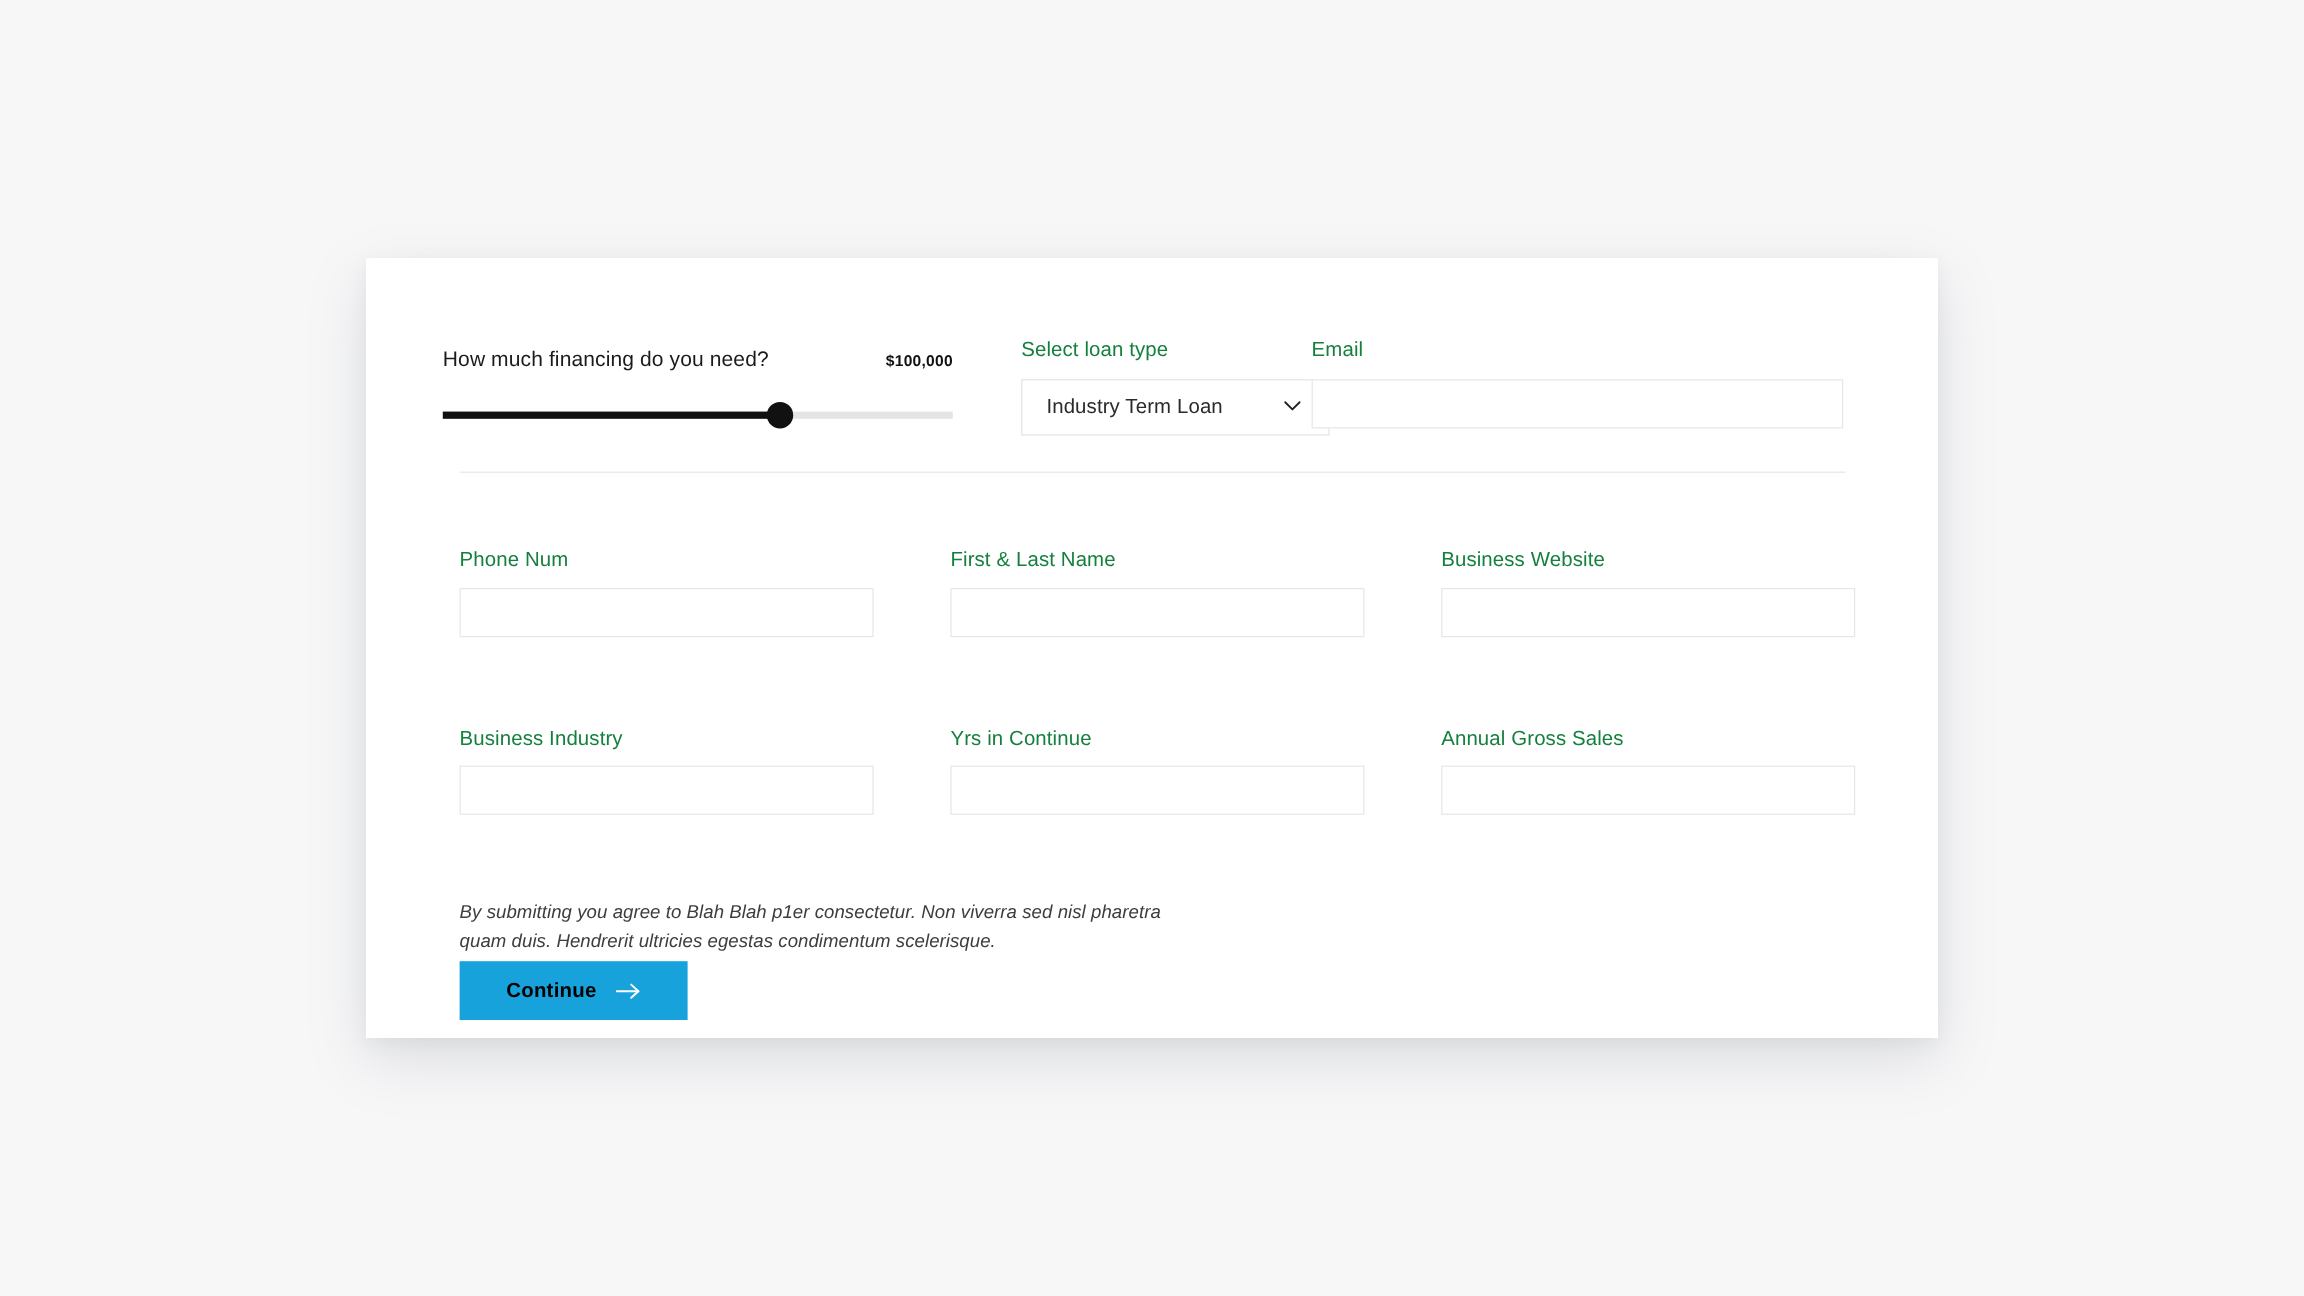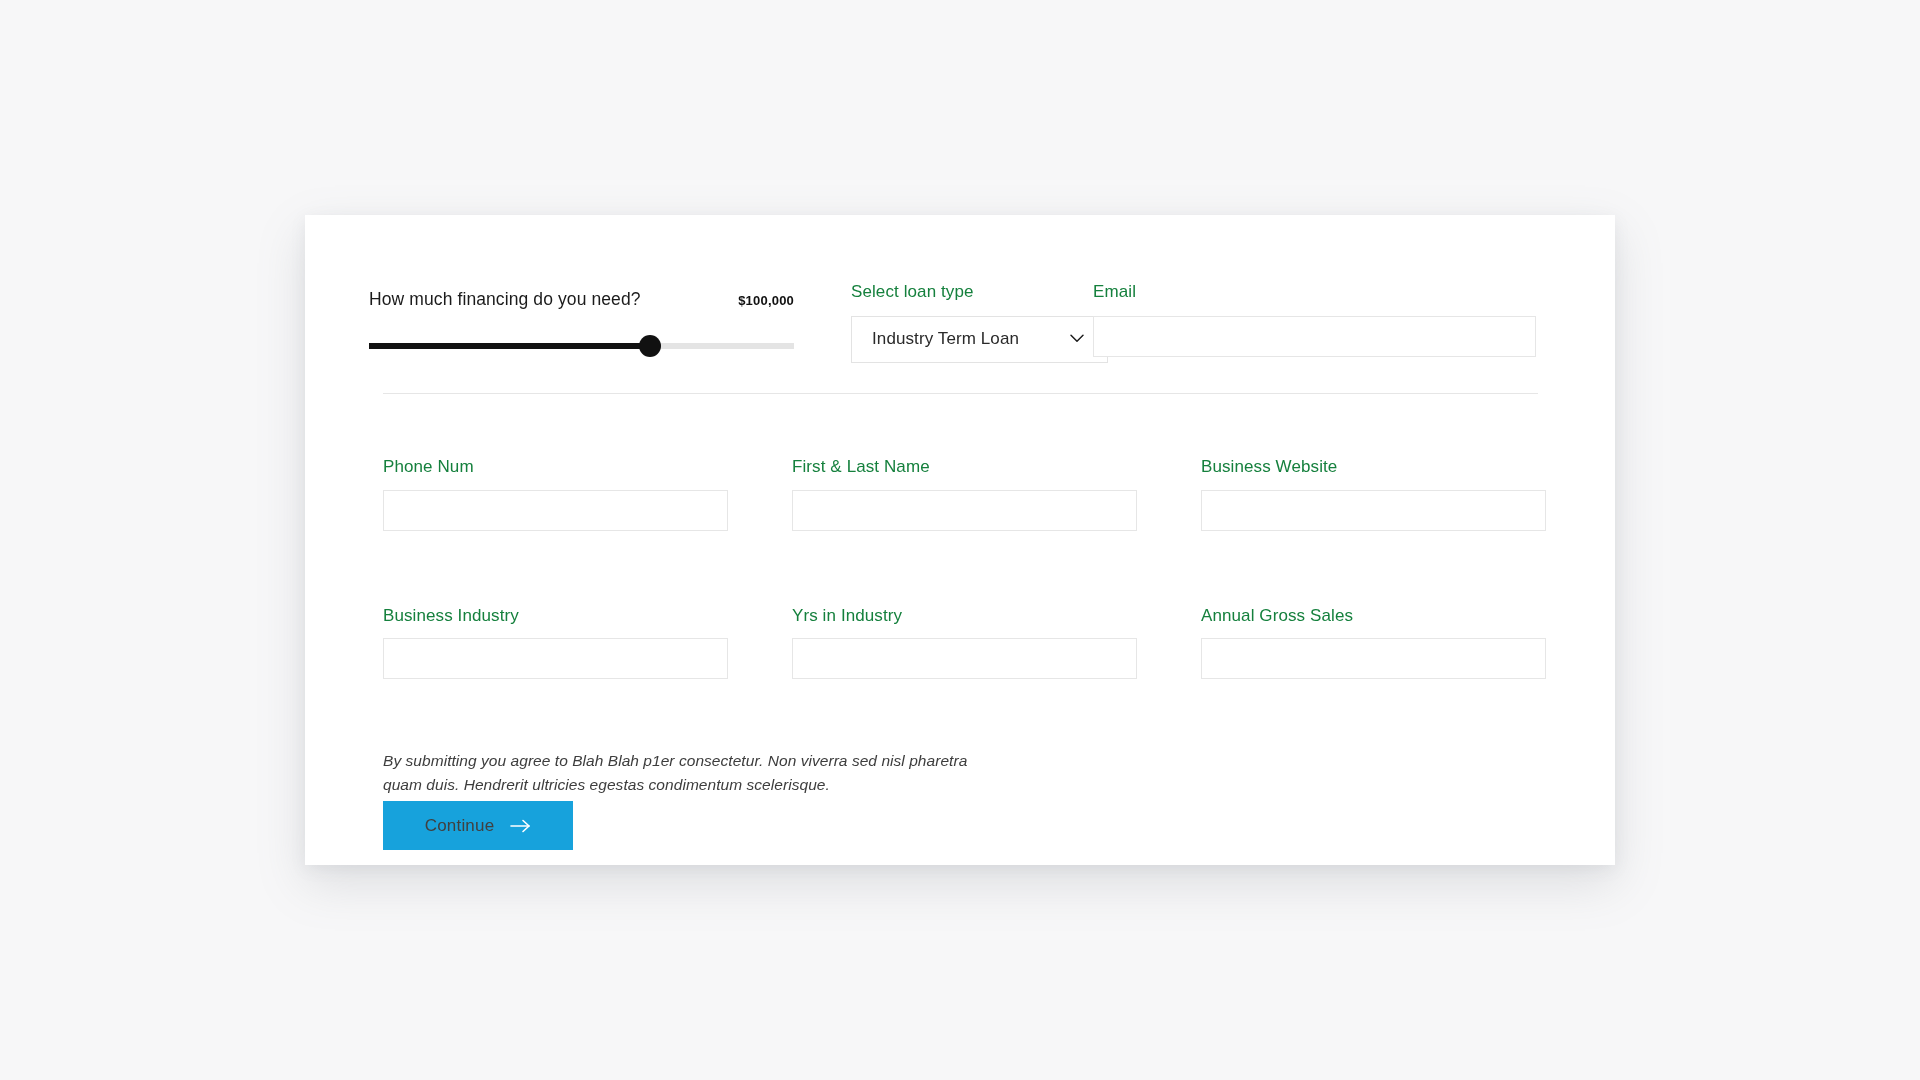--- a/index.html
+++ b/index.html
@@ -280,7 +280,7 @@
         <input class="text-input" type="text" placeholder="" style="">
       </div>
       <div class="grid-cell spacer-2">
-        <div class="field-label">Yrs in Industry</div>
+        <div class="field-label">Yrs in Continue</div>
         <input class="text-input" type="text" placeholder="" style="">
       </div>
       <div class="grid-cell">

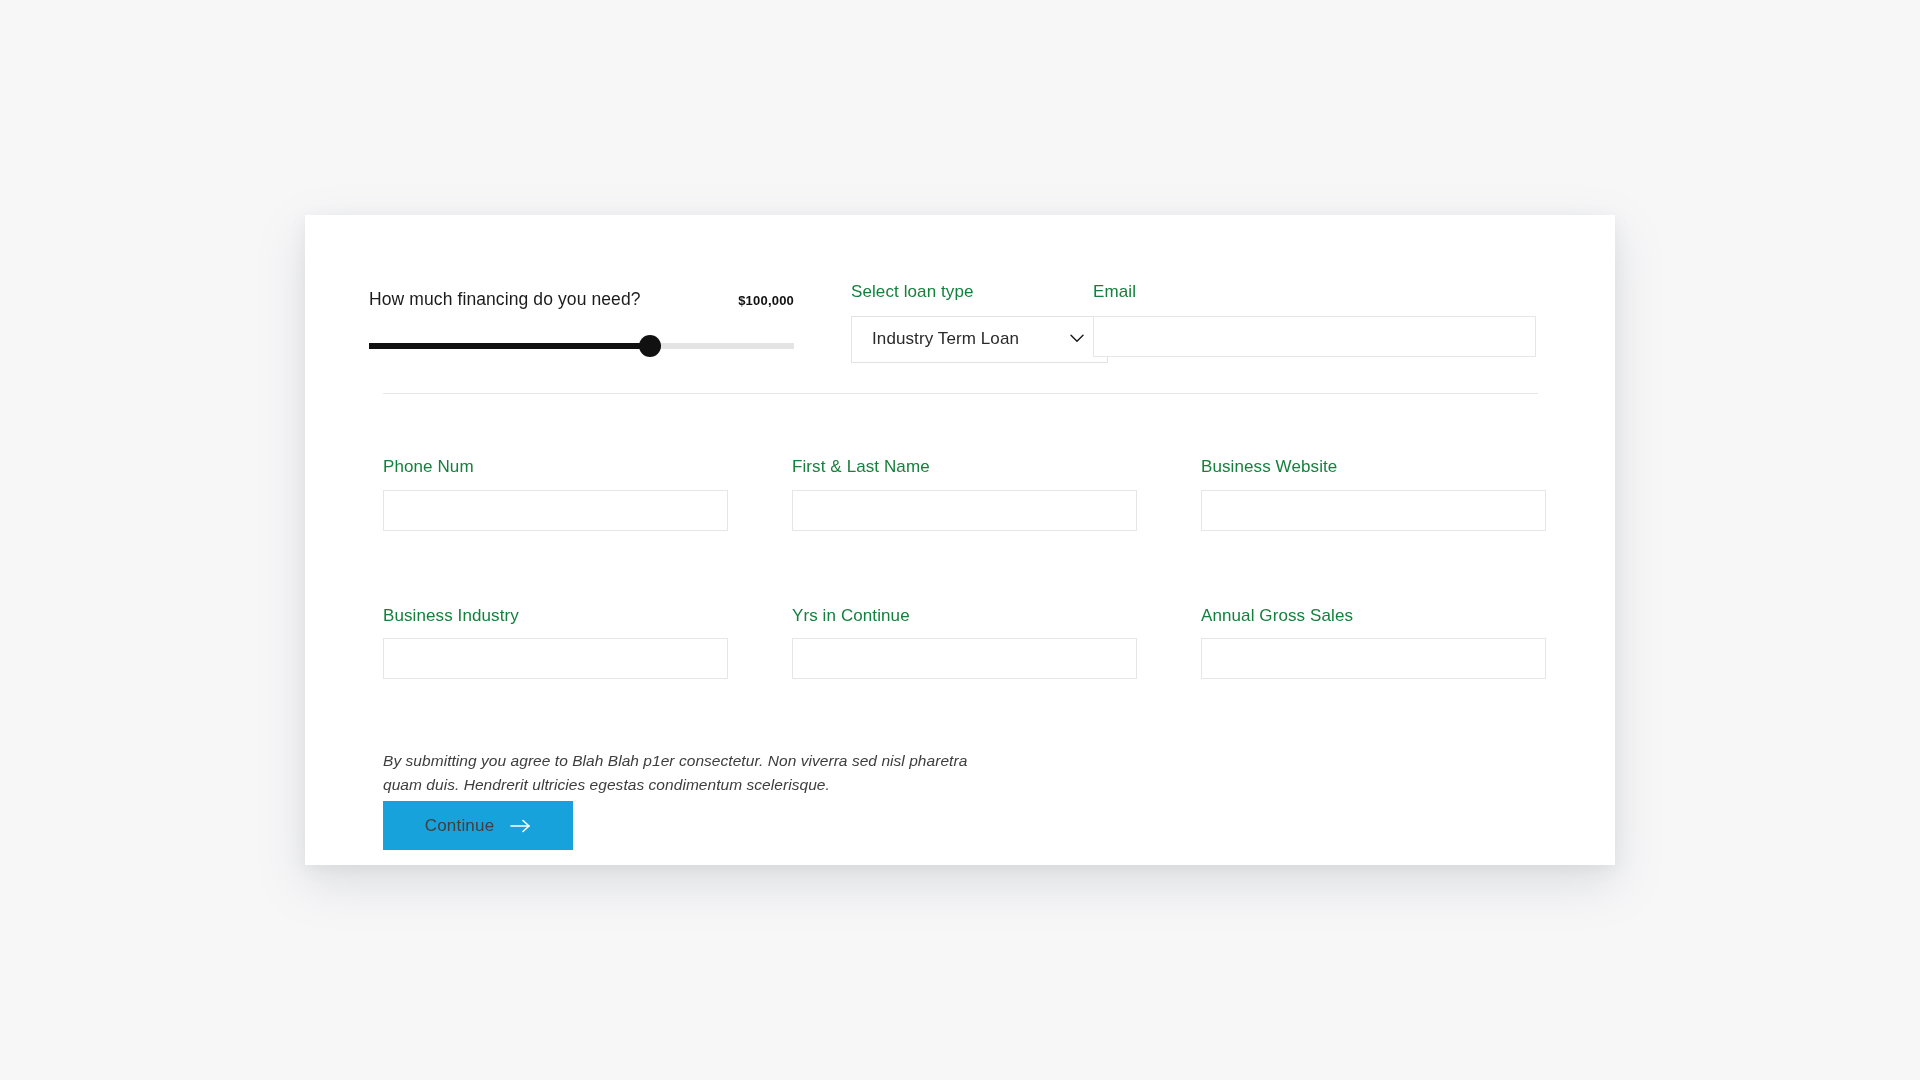--- a/index.html
+++ b/index.html
@@ -212,9 +212,9 @@
     margin-top: 4px;
   }
   .continue-label {
-    color: #404040;
+    color: #000000;
     font-size: 17px;
-    font-weight: normal;
+    font-weight: bold;
     letter-spacing: 0.2px;
   }
   .arrow-icon { width: 21px; height: 16px; display: block; }

